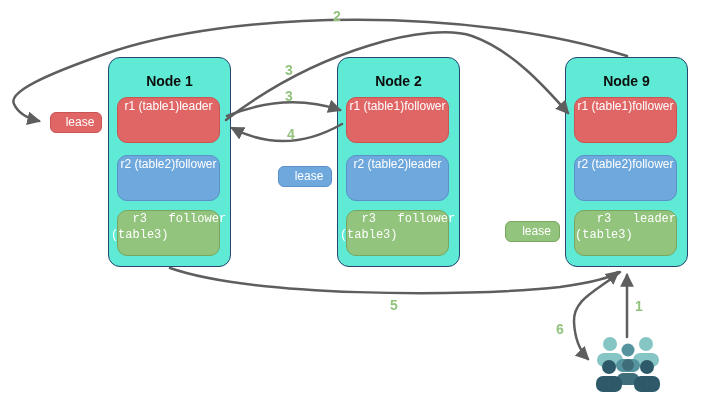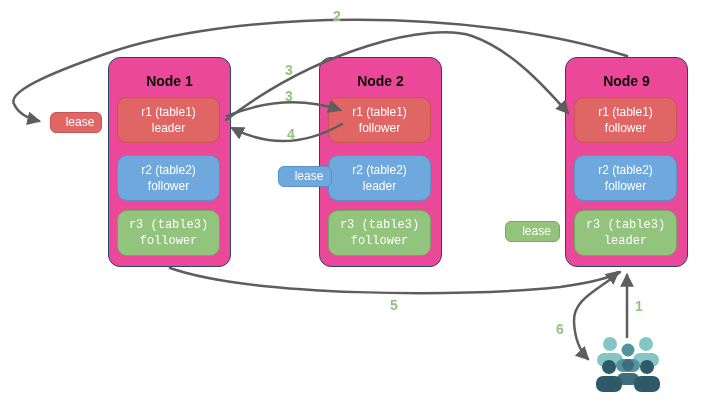--- a/index.html
+++ b/index.html
@@ -7,7 +7,7 @@
   #canvas{position:relative;width:704px;height:405px;background:#ffffff;overflow:hidden;}
 
   
-  .node{position:absolute;top:57px;width:123px;height:210px;background:#ec4899;
+  .node{position:absolute;top:57px;width:123px;height:210px;background:#5eead4;
         border:1.5px solid #28456e;border-radius:12px;box-sizing:border-box;z-index:1;}
   .node-1{left:108px}
   .node-2{left:319px}

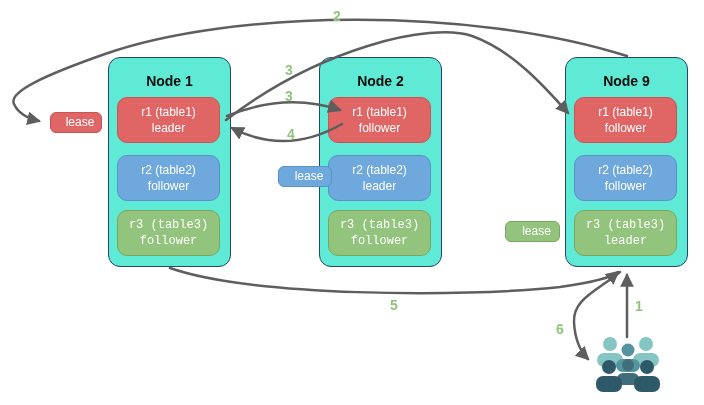--- a/index.html
+++ b/index.html
@@ -10,7 +10,7 @@
   .node{position:absolute;top:57px;width:123px;height:210px;background:#5eead4;
         border:1.5px solid #28456e;border-radius:12px;box-sizing:border-box;z-index:1;}
   .node-1{left:108px}
-  .node-2{left:319px}
+  .node-2{left:337px}
   .node-3{left:565px}
   .node-title{text-align:center;margin-top:15px;font-weight:bold;font-size:14px;color:#0d0d0d;}
 

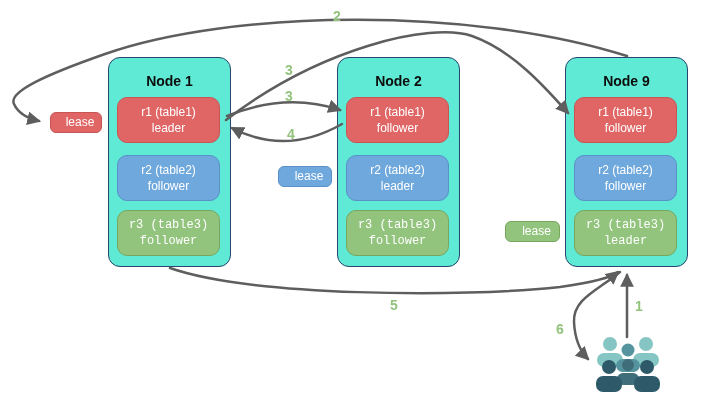--- a/index.html
+++ b/index.html
@@ -16,7 +16,7 @@
 
   
   .rep{position:absolute;left:8px;width:103px;height:46px;border-radius:10px;color:#ffffff;
-       font-size:12px;line-height:1.35;display:flex;flex-direction:column;justify-content:center;
+       font-size:12px;line-height:1.35;display:flex;flex-direction:row;justify-content:center;
        text-align:center;box-sizing:border-box;}
   .rep-red{background:#e06666;border:1.5px solid #c85454;}
   .rep-blue{background:#6fa8dc;border:1.5px solid #5a91c8;}

